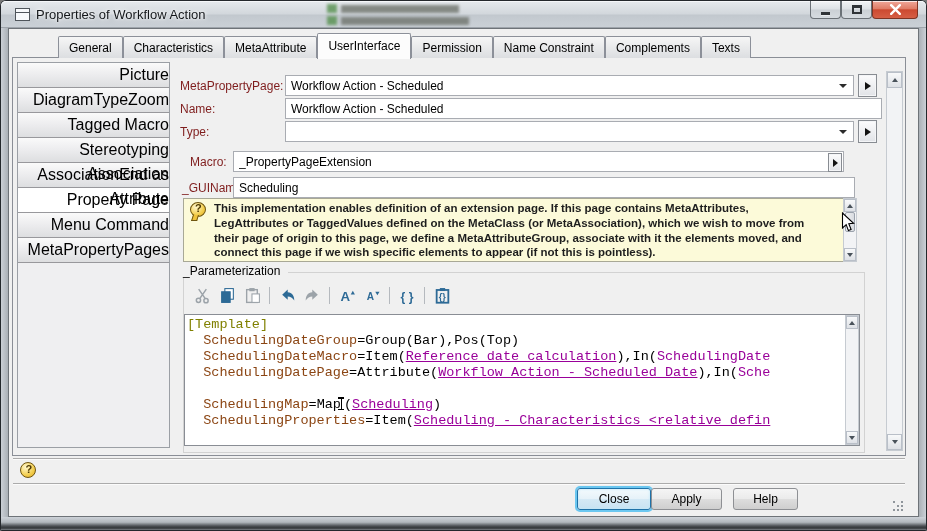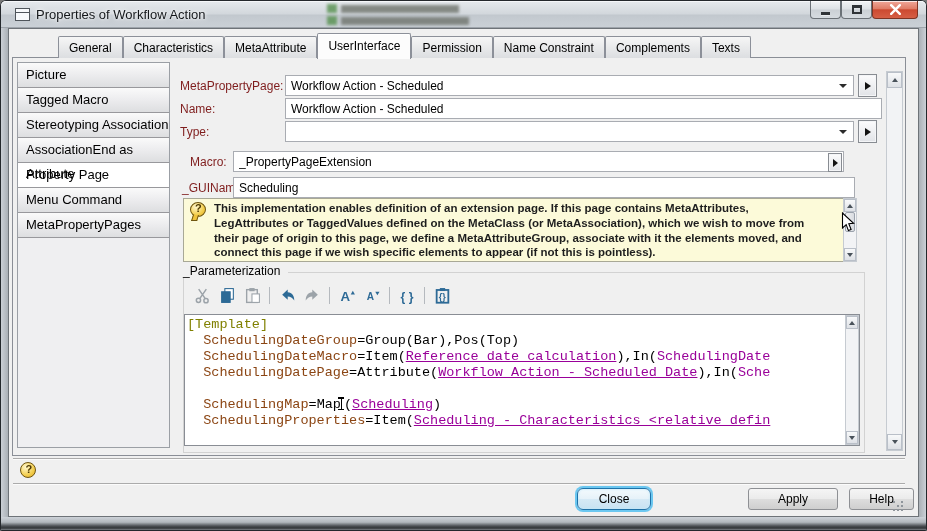--- a/index.html
+++ b/index.html
@@ -45,8 +45,8 @@
   
   .sidebar{position:absolute;left:17px;top:62px;width:153px;height:386px;border:1px solid #9B9FA5;
     background:#EFEFF1;box-sizing:border-box;overflow:hidden;}
-  .side-item{height:25px;line-height:24px;padding-left:8px;font-size:13px;color:#000;cursor:default;
-    background:linear-gradient(#FAFAFA,#ECECEE 50%,#DDDEE0);border-bottom:1px solid #98989C;box-sizing:border-box;}
+  .side-item{height:25px;line-height:24px;padding-left:8px;font-size:16px;color:#000;cursor:default;
+    background:linear-gradient(#FAFAFA,#ECECEE 50%,#DDDEE0);border-bottom:1px solid #98989C;box-sizing:border-box;text-align:right;}
   .side-item.selected{background:#FFFFFF;}
   
   .flabel{position:absolute;font-size:12px;color:#7f1d1d;white-space:nowrap;}

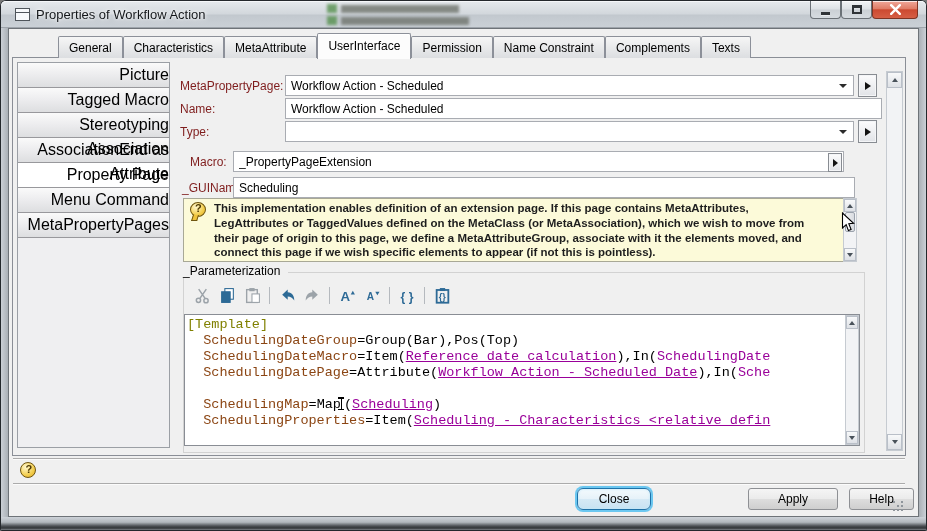--- a/index.html
+++ b/index.html
@@ -164,6 +164,7 @@
 
   <div class="sidebar" id="sidebar">
       <div class="side-item">Picture</div>
+      <div class="side-item">DiagramTypeZoom</div>
       <div class="side-item">Tagged Macro</div>
       <div class="side-item">Stereotyping Association</div>
       <div class="side-item">AssociationEnd as Attribute</div>

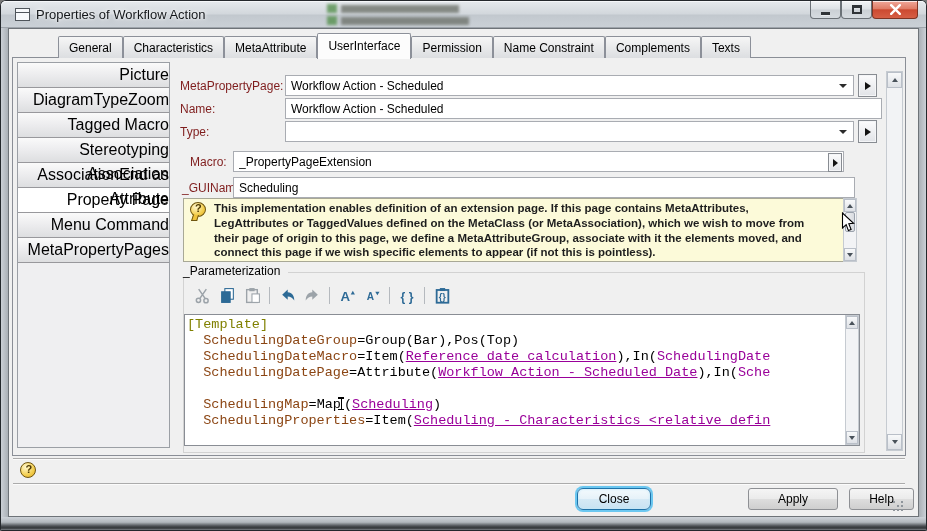--- a/index.html
+++ b/index.html
@@ -108,7 +108,7 @@
   .btn{height:22px;font:12px "Liberation Sans",sans-serif;color:#000;border:1px solid #8E9094;border-radius:3px;
     background:linear-gradient(#F5F5F5,#EBEBEB 48%,#DDDDDD 52%,#CFCFCF);box-sizing:border-box;padding:0;}
   .btn.default{border-color:#1F72A8;box-shadow:0 0 0 2px rgba(74,189,240,.8), inset 0 0 3px #BFE7F9;
-    background:linear-gradient(#F4FAFD,#E6F2F9 48%,#D5E9F5 52%,#C9E3F2);border-radius:6px;}
+    background:linear-gradient(#F4FAFD,#E6F2F9 48%,#D5E9F5 52%,#C9E3F2);}
   .footer .btn:nth-child(1){width:74px;}
   .footer .btn:nth-child(2){margin-left:97px;width:90px;}
   .footer .btn:nth-child(3){margin-left:11px;width:65px;}

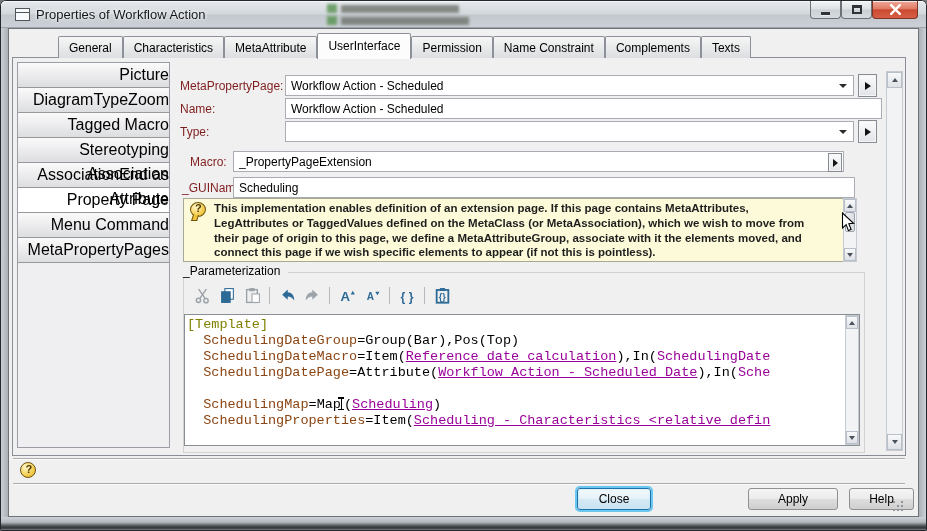--- a/index.html
+++ b/index.html
@@ -110,7 +110,7 @@
   .btn.default{border-color:#1F72A8;box-shadow:0 0 0 2px rgba(74,189,240,.8), inset 0 0 3px #BFE7F9;
     background:linear-gradient(#F4FAFD,#E6F2F9 48%,#D5E9F5 52%,#C9E3F2);}
   .footer .btn:nth-child(1){width:74px;}
-  .footer .btn:nth-child(2){margin-left:97px;width:90px;}
+  .footer .btn:nth-child(2){width:71px;}
   .footer .btn:nth-child(3){margin-left:11px;width:65px;}
   .grip{position:absolute;left:893px;top:501px;width:12px;height:12px;}
   .grip::before{content:"";position:absolute;width:2px;height:2px;background:#8F959B;

